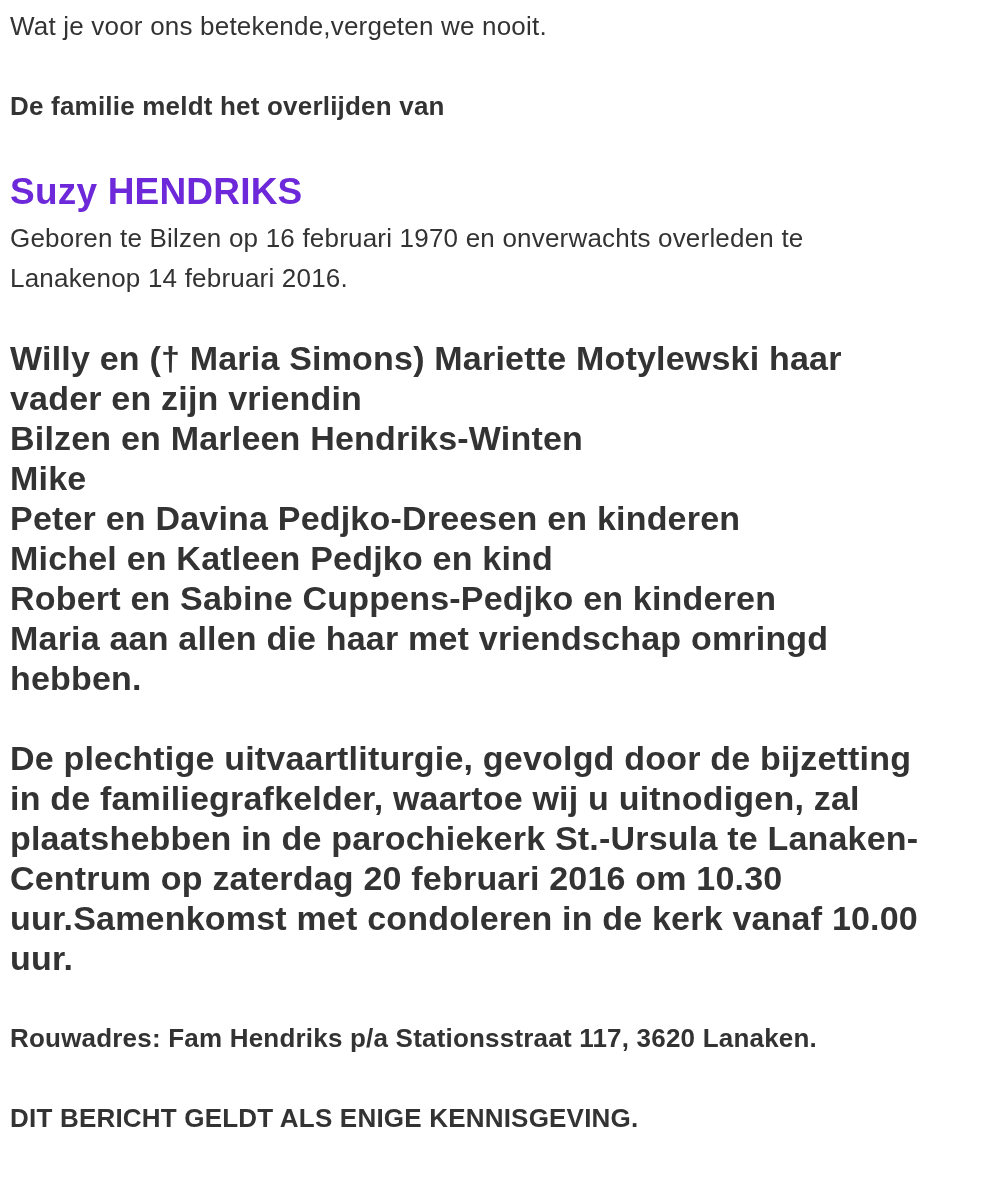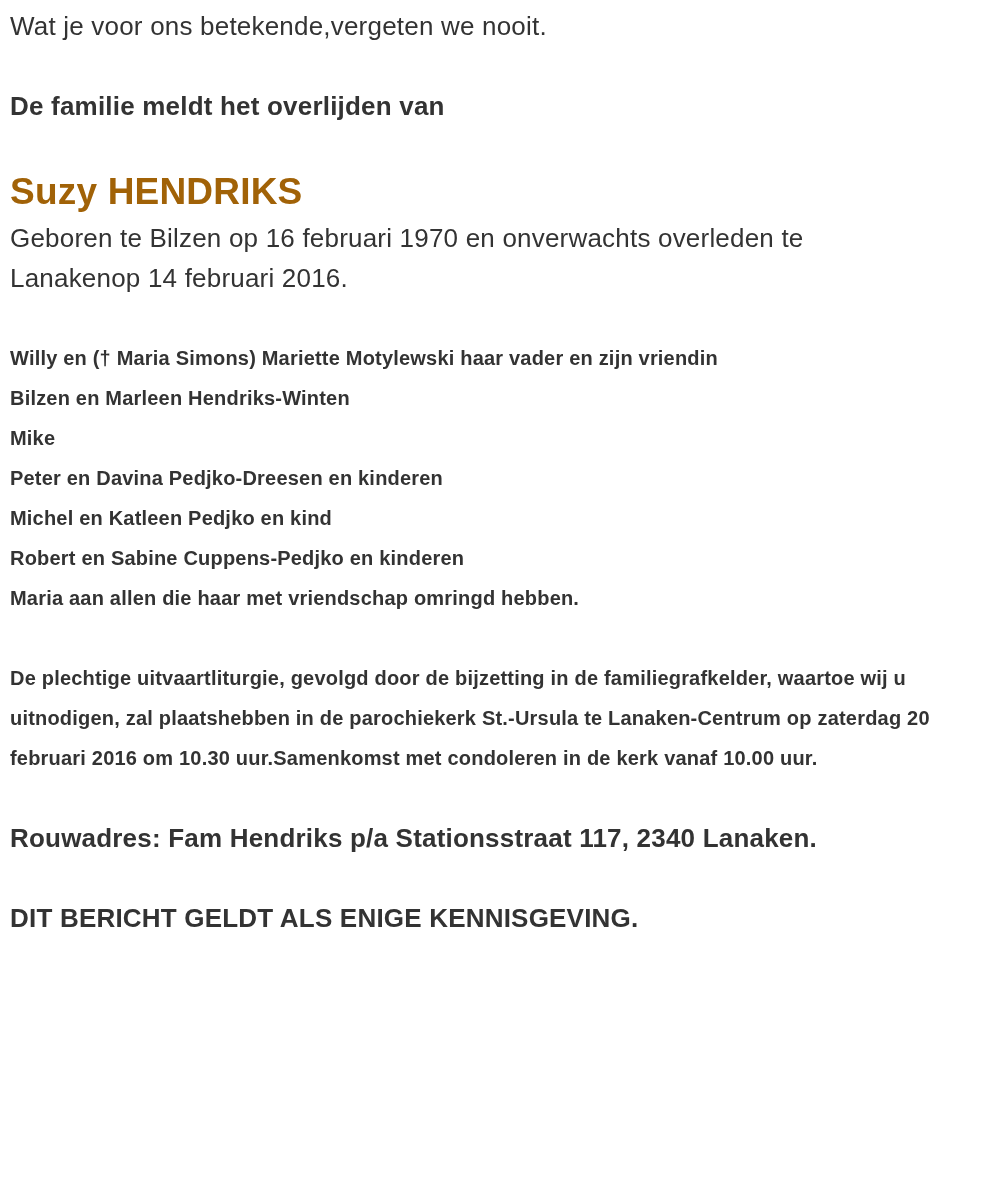--- a/index.html
+++ b/index.html
@@ -41,7 +41,7 @@
     font-weight: 700;
     margin: 42px 0 2px 0;
     letter-spacing: 0.2px;
-    color: #a16207;
+    color: #6d28d9;
   }
   .block {
     max-width: 930px;

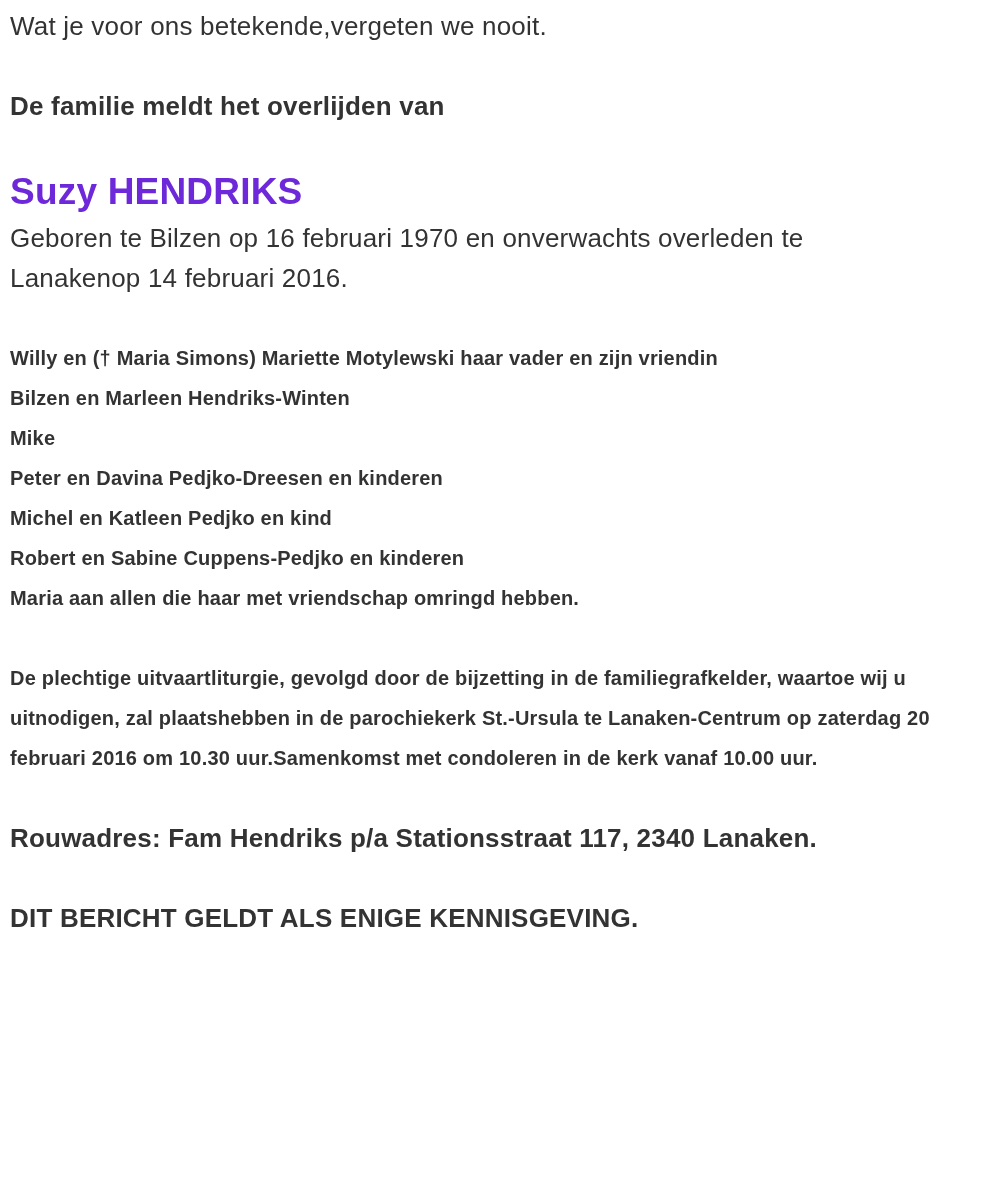--- a/index.html
+++ b/index.html
@@ -47,7 +47,7 @@
     max-width: 930px;
   }
   .block .line {
-    font-size: 20px;
+    font-size: 34px;
     line-height: 40px;
     letter-spacing: 0.2px;
   }

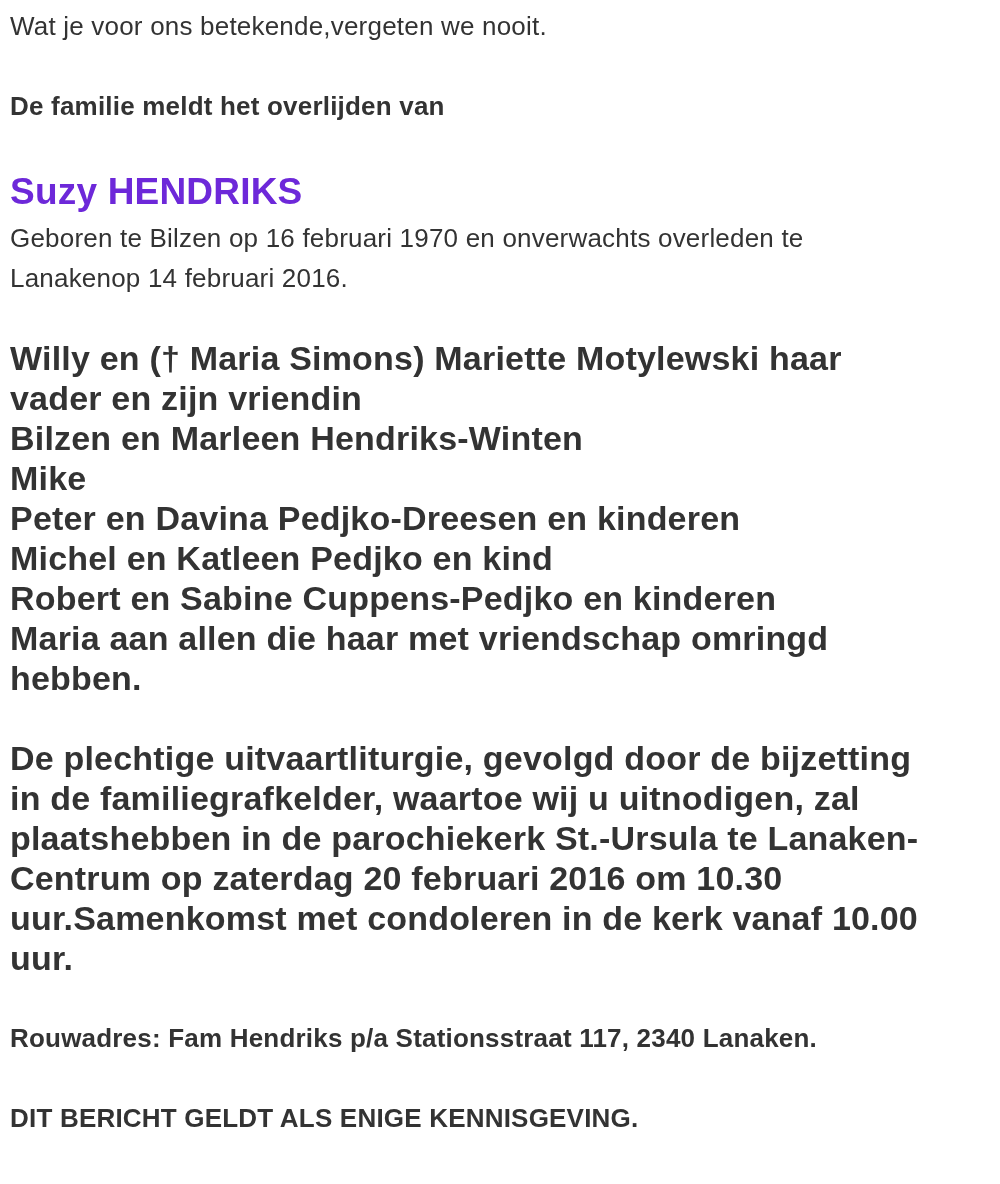--- a/index.html
+++ b/index.html
@@ -79,7 +79,7 @@
     <div class="line">De plechtige uitvaartliturgie, gevolgd door de bijzetting in de familiegrafkelder, waartoe wij u uitnodigen, zal plaatshebben in de parochiekerk St.-Ursula te Lanaken-Centrum op zaterdag 20 februari 2016 om 10.30 uur.Samenkomst met condoleren in de kerk vanaf 10.00 uur.</div>
   </div>
 
-  <p class="txt gap">Rouwadres: Fam Hendriks p/a Stationsstraat 117, 2340 Lanaken.</p>
+  <p class="txt gap">Rouwadres: Fam Hendriks p/a Stationsstraat 117, 3620 Lanaken.</p>
 
   <p class="txt gap">DIT BERICHT GELDT ALS ENIGE KENNISGEVING.</p>
 

